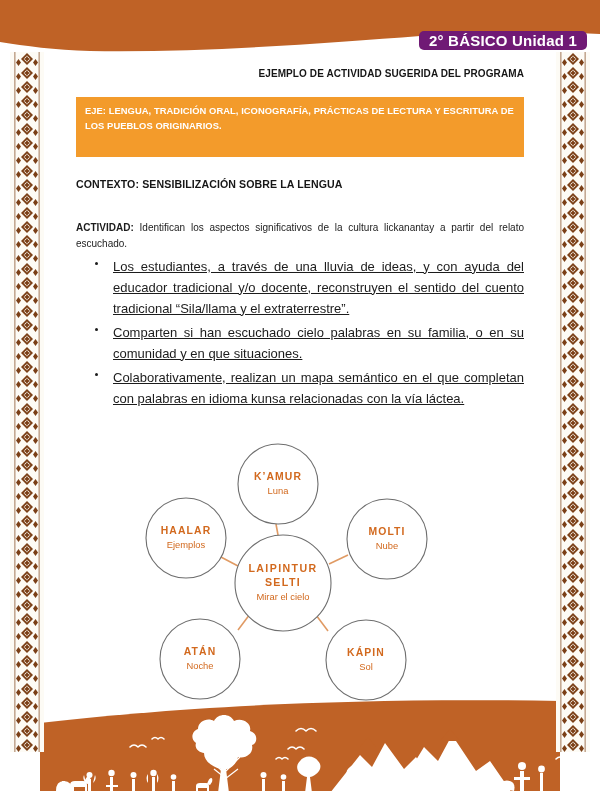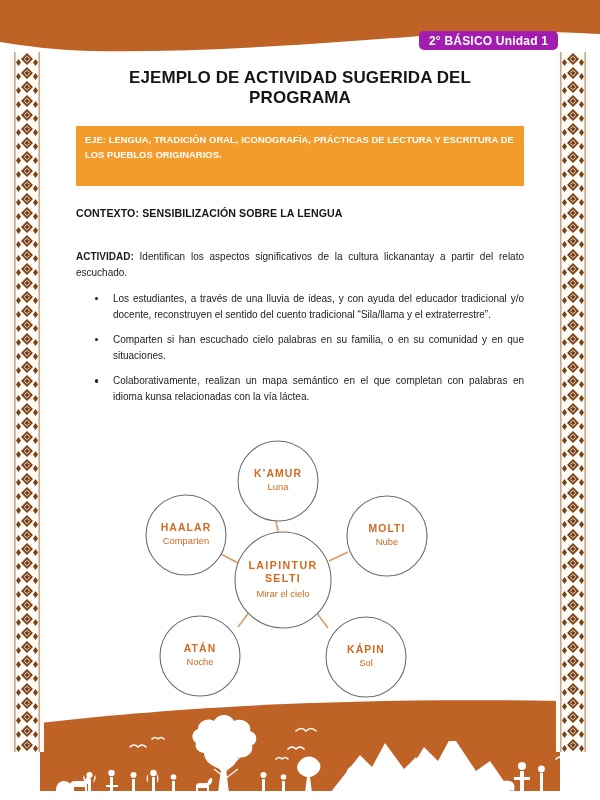--- a/index.html
+++ b/index.html
@@ -14,8 +14,8 @@
   .topband{position:absolute;top:0;left:0;width:600px;height:60px;}
   .unit-tab{
     position:absolute;left:419px;top:31px;height:19px;
-    padding:0 10px;border-radius:5px;background:#a21caf;
-    color:#fff;font-size:12px;font-weight:bold;letter-spacing:.2px;
+    padding:0 10px;border-radius:5px;background:#701a75;
+    color:#fff;font-size:15px;font-weight:bold;letter-spacing:.2px;
     display:flex;align-items:center;justify-content:center;white-space:nowrap;
     z-index:6;
   }

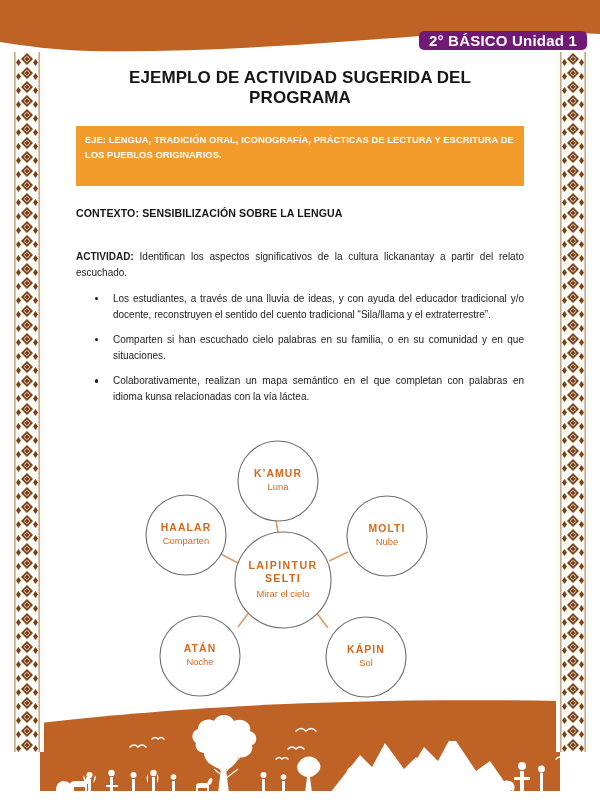--- a/index.html
+++ b/index.html
@@ -32,7 +32,7 @@
   .content{position:absolute;left:76px;top:60px;width:448px;z-index:5;}
 
   .doc-title{
-    text-align:center;font-size:17px;font-weight:bold;color:#161616;
+    text-align:right;font-size:10px;font-weight:bold;color:#161616;
     letter-spacing:.1px;margin:8px 0 0 0;
   }
 

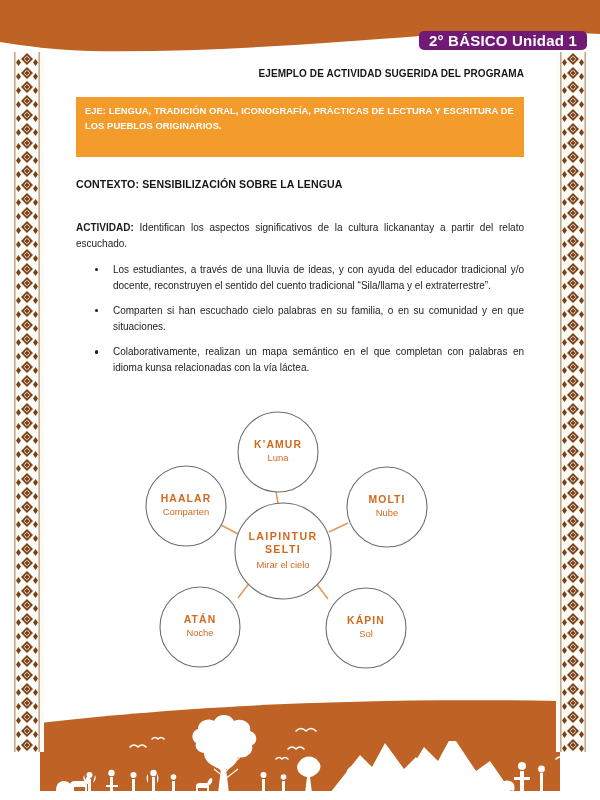--- a/index.html
+++ b/index.html
@@ -59,8 +59,8 @@
     margin:3px 0 0 0;padding:0;list-style:none;
   }
   ul.ejemplos li{
-    position:relative;padding-left:37px;margin-top:9px;
-    font-size:10px;color:#1c1c1c;line-height:1.62;text-align:justify;
+    position:relative;padding-left:37px;margin-top:3px;
+    font-size:13px;color:#1c1c1c;line-height:1.62;text-align:justify;text-decoration:underline;
   }
   ul.ejemplos li:before{
     content:"";position:absolute;left:19px;top:6px;

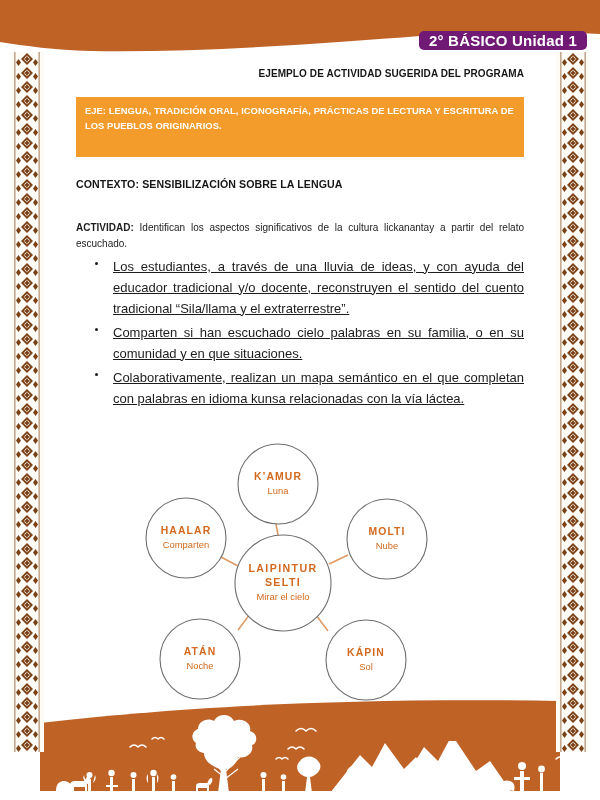--- a/index.html
+++ b/index.html
@@ -188,7 +188,7 @@
 
       <div class="node" style="left:60px;top:83px;width:100px;height:48px;">
         <div class="kunsa">HAALAR</div>
-        <div class="gloss">Comparten</div>
+        <div class="gloss">Ejemplos</div>
       </div>
     </div>
 

